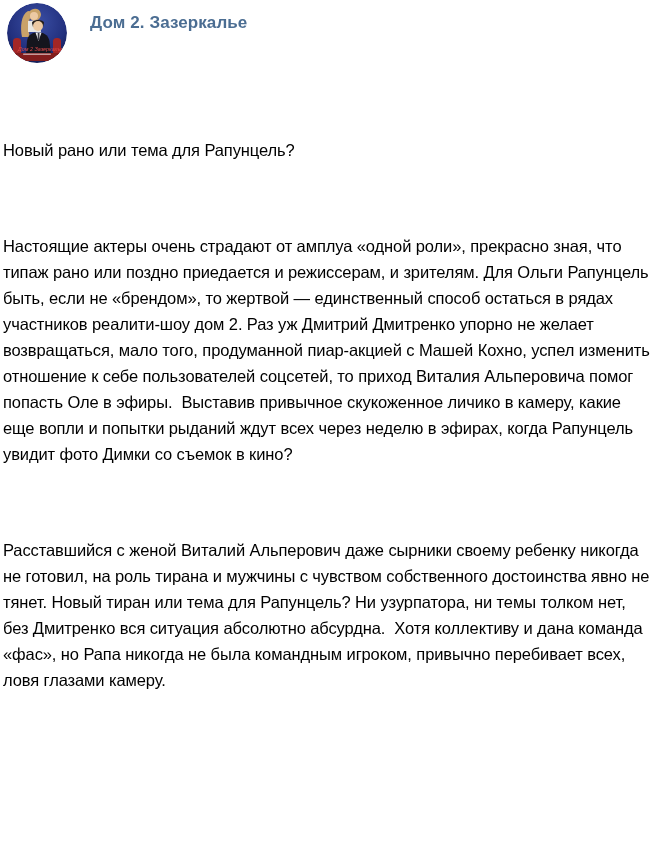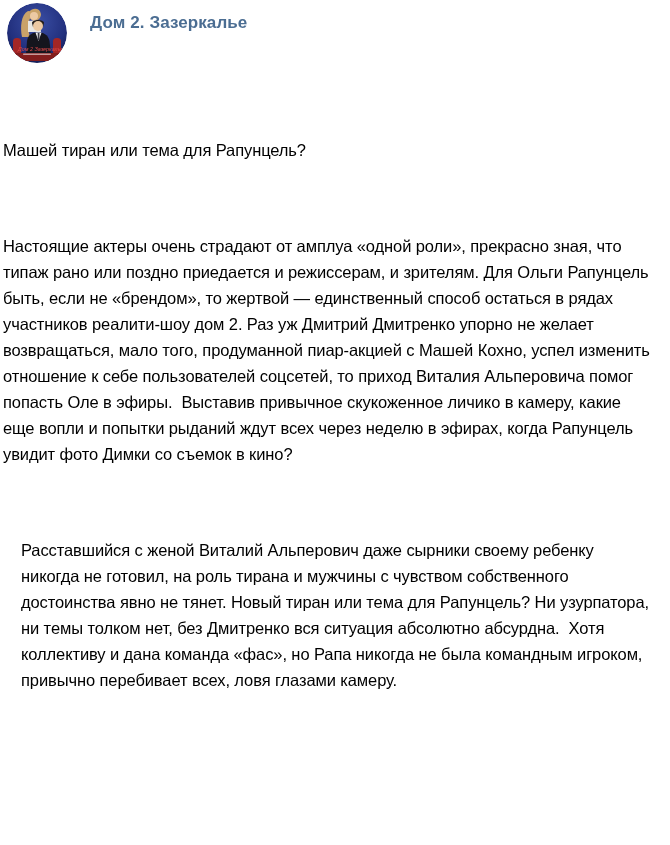--- a/index.html
+++ b/index.html
@@ -104,7 +104,7 @@
   </div>
 
   <div class="post-text">
-    <p>Машей тиран или тема для Рапунцель?</p>
+    <p>Новый рано или тема для Рапунцель?</p>
     <p>Настоящие актеры очень страдают от амплуа «одной роли», прекрасно зная, что типаж рано или поздно приедается и режиссерам, и зрителям. Для Ольги Рапунцель быть, если не «брендом», то жертвой — единственный способ остаться в рядах участников реалити-шоу дом 2. Раз уж Дмитрий Дмитренко упорно не желает возвращаться, мало того, продуманной пиар-акцией с Машей Кохно, успел изменить отношение к себе пользователей соцсетей, то приход Виталия Альперовича помог попасть Оле в эфиры.  Выставив привычное скукоженное личико в камеру, какие еще вопли и попытки рыданий ждут всех через неделю в эфирах, когда Рапунцель увидит фото Димки со съемок в кино?</p>
     <p>Расставшийся с женой Виталий Альперович даже сырники своему ребенку никогда не готовил, на роль тирана и мужчины с чувством собственного достоинства явно не тянет. Новый тиран или тема для Рапунцель? Ни узурпатора, ни темы толком нет, без Дмитренко вся ситуация абсолютно абсурдна.  Хотя коллективу и дана команда «фас», но Рапа никогда не была командным игроком, привычно перебивает всех, ловя глазами камеру.</p>
     

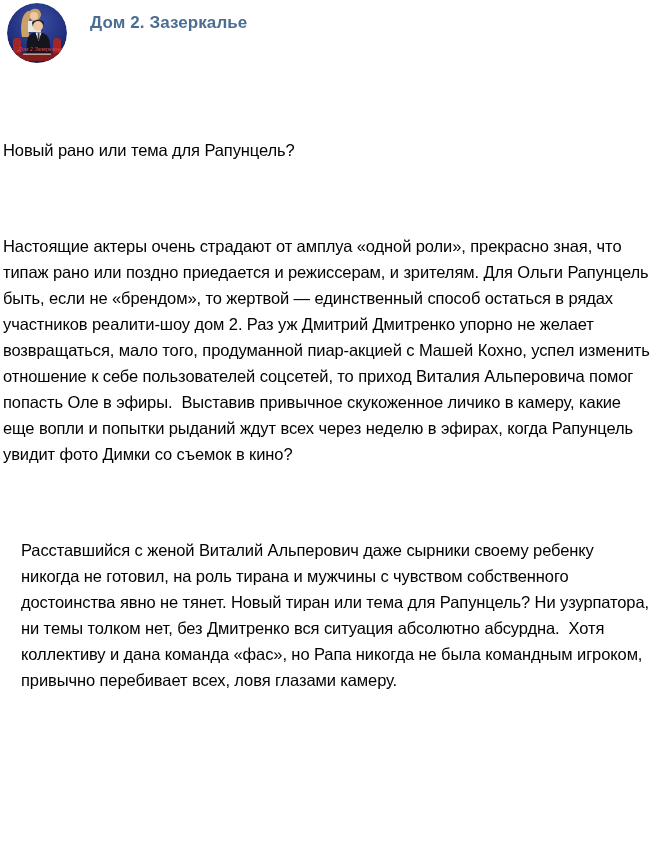--- a/index.html
+++ b/index.html
@@ -55,7 +55,7 @@
     white-space: pre-wrap;
   }
   .post-text p { margin: 0 0 18px 0; }
-  .post-text p:last-child { margin-bottom: 0; margin-left: 18px; }
+  .post-text p:last-child { margin-bottom: 0; }
 </style>
 </head>
 <body>

